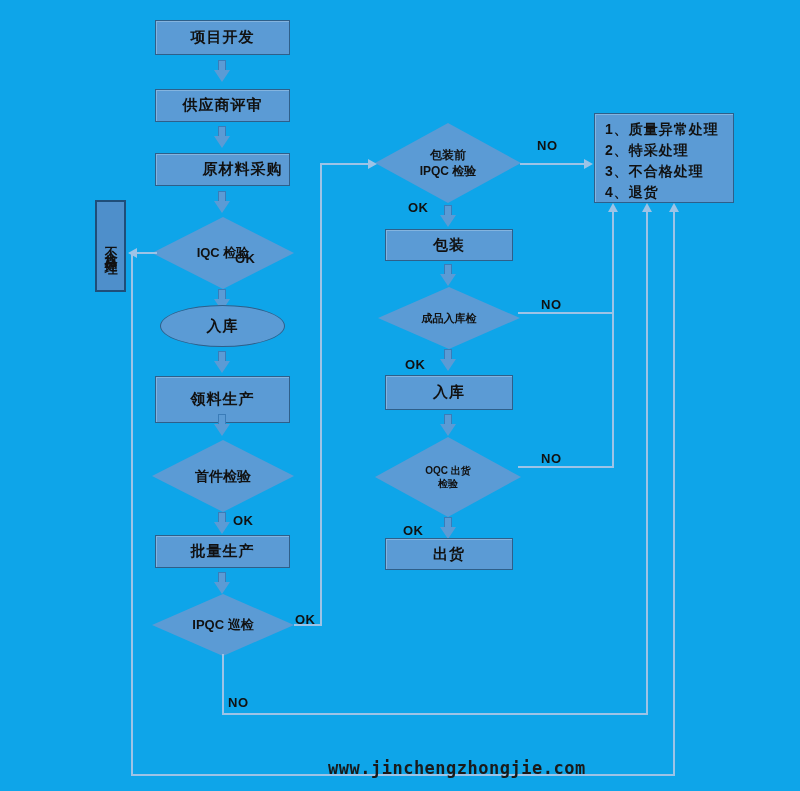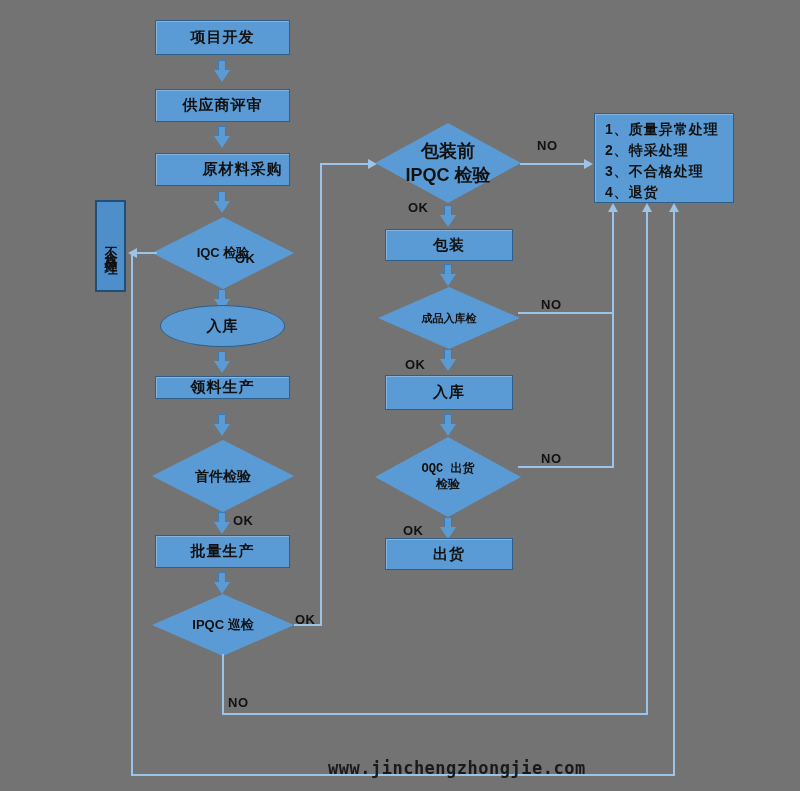--- a/index.html
+++ b/index.html
@@ -4,7 +4,7 @@
 <style>
   html,body{margin:0;padding:0;background:#ffffff;}
   body{font-family:"Liberation Sans","DejaVu Sans",sans-serif;}
-  #canvas{position:relative;width:800px;height:791px;background:#737373;overflow:hidden;}
+  #canvas{position:relative;width:800px;height:791px;background:#0ea5e9;overflow:hidden;}
 
   
   .node{position:absolute;box-sizing:border-box;display:flex;align-items:center;

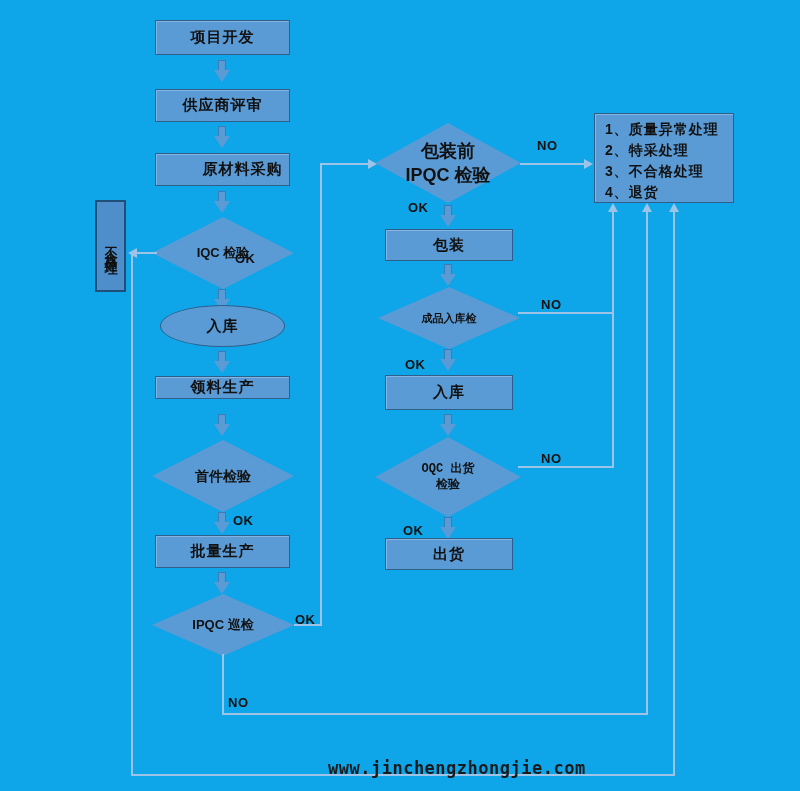--- a/index.html
+++ b/index.html
@@ -142,7 +142,7 @@
 
   <div class="diamond-wrap" style="left:375px;top:123px;width:146px;height:80px;">
     <div class="dshape"></div>
-    <div class="dtext" style="font-size:18px;">
+    <div class="dtext" style="font-size:12px;">
       <span>包装前</span>
       <span>IPQC 检验</span>
     </div>

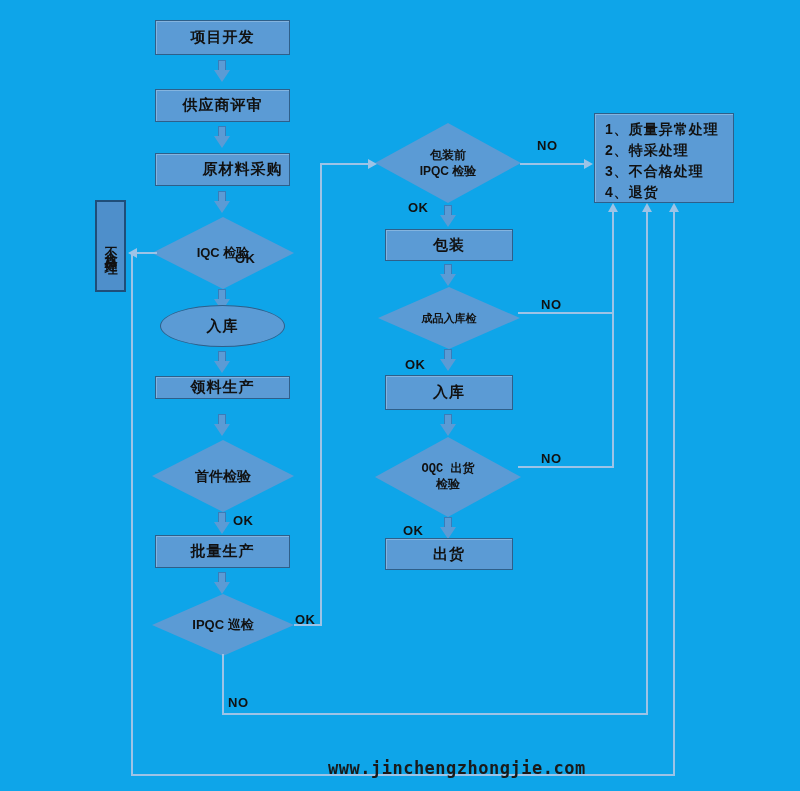--- a/index.html
+++ b/index.html
@@ -101,7 +101,7 @@
       <b></b>
     </div>
 
-  <div class="node rect" style="left:155px;top:376px;width:135px;height:23px;font-size:15px;">
+  <div class="node rect" style="left:155px;top:376px;width:135px;height:47px;font-size:15px;">
     <span>领料生产</span>
   </div>
   <div class="blockarrow" style="left:214px;top:414px;">

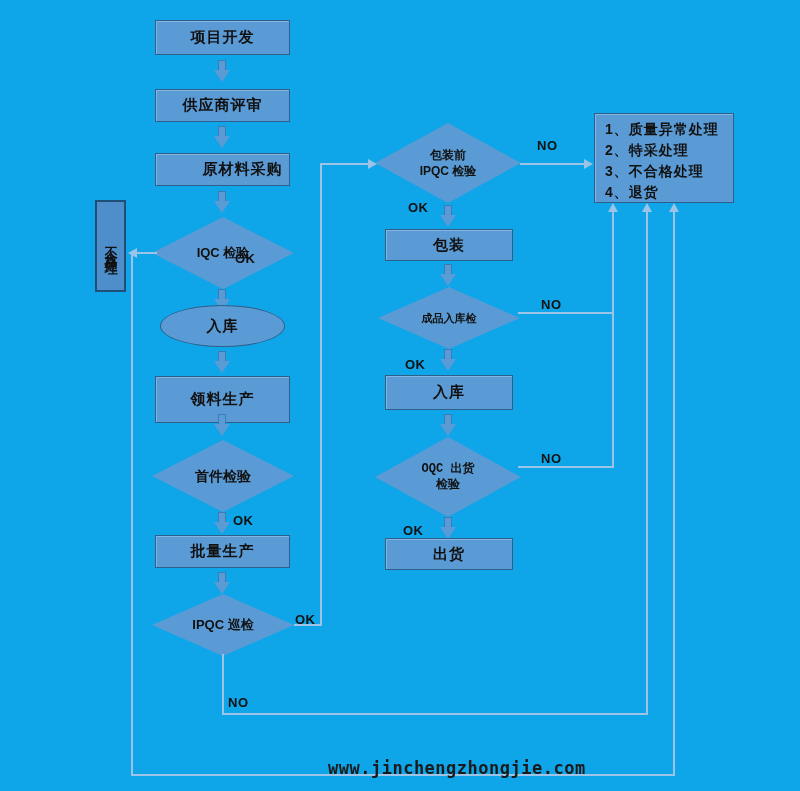--- a/index.html
+++ b/index.html
@@ -183,7 +183,7 @@
 
   <div class="diamond-wrap" style="left:375px;top:437px;width:146px;height:80px;">
     <div class="dshape"></div>
-    <div class="dtext" style="font-size:12px;font-family:Liberation Mono, monospace;">
+    <div class="dtext" style="font-size:10px;">
       <span>OQC 出货</span>
       <span>检验</span>
     </div>

